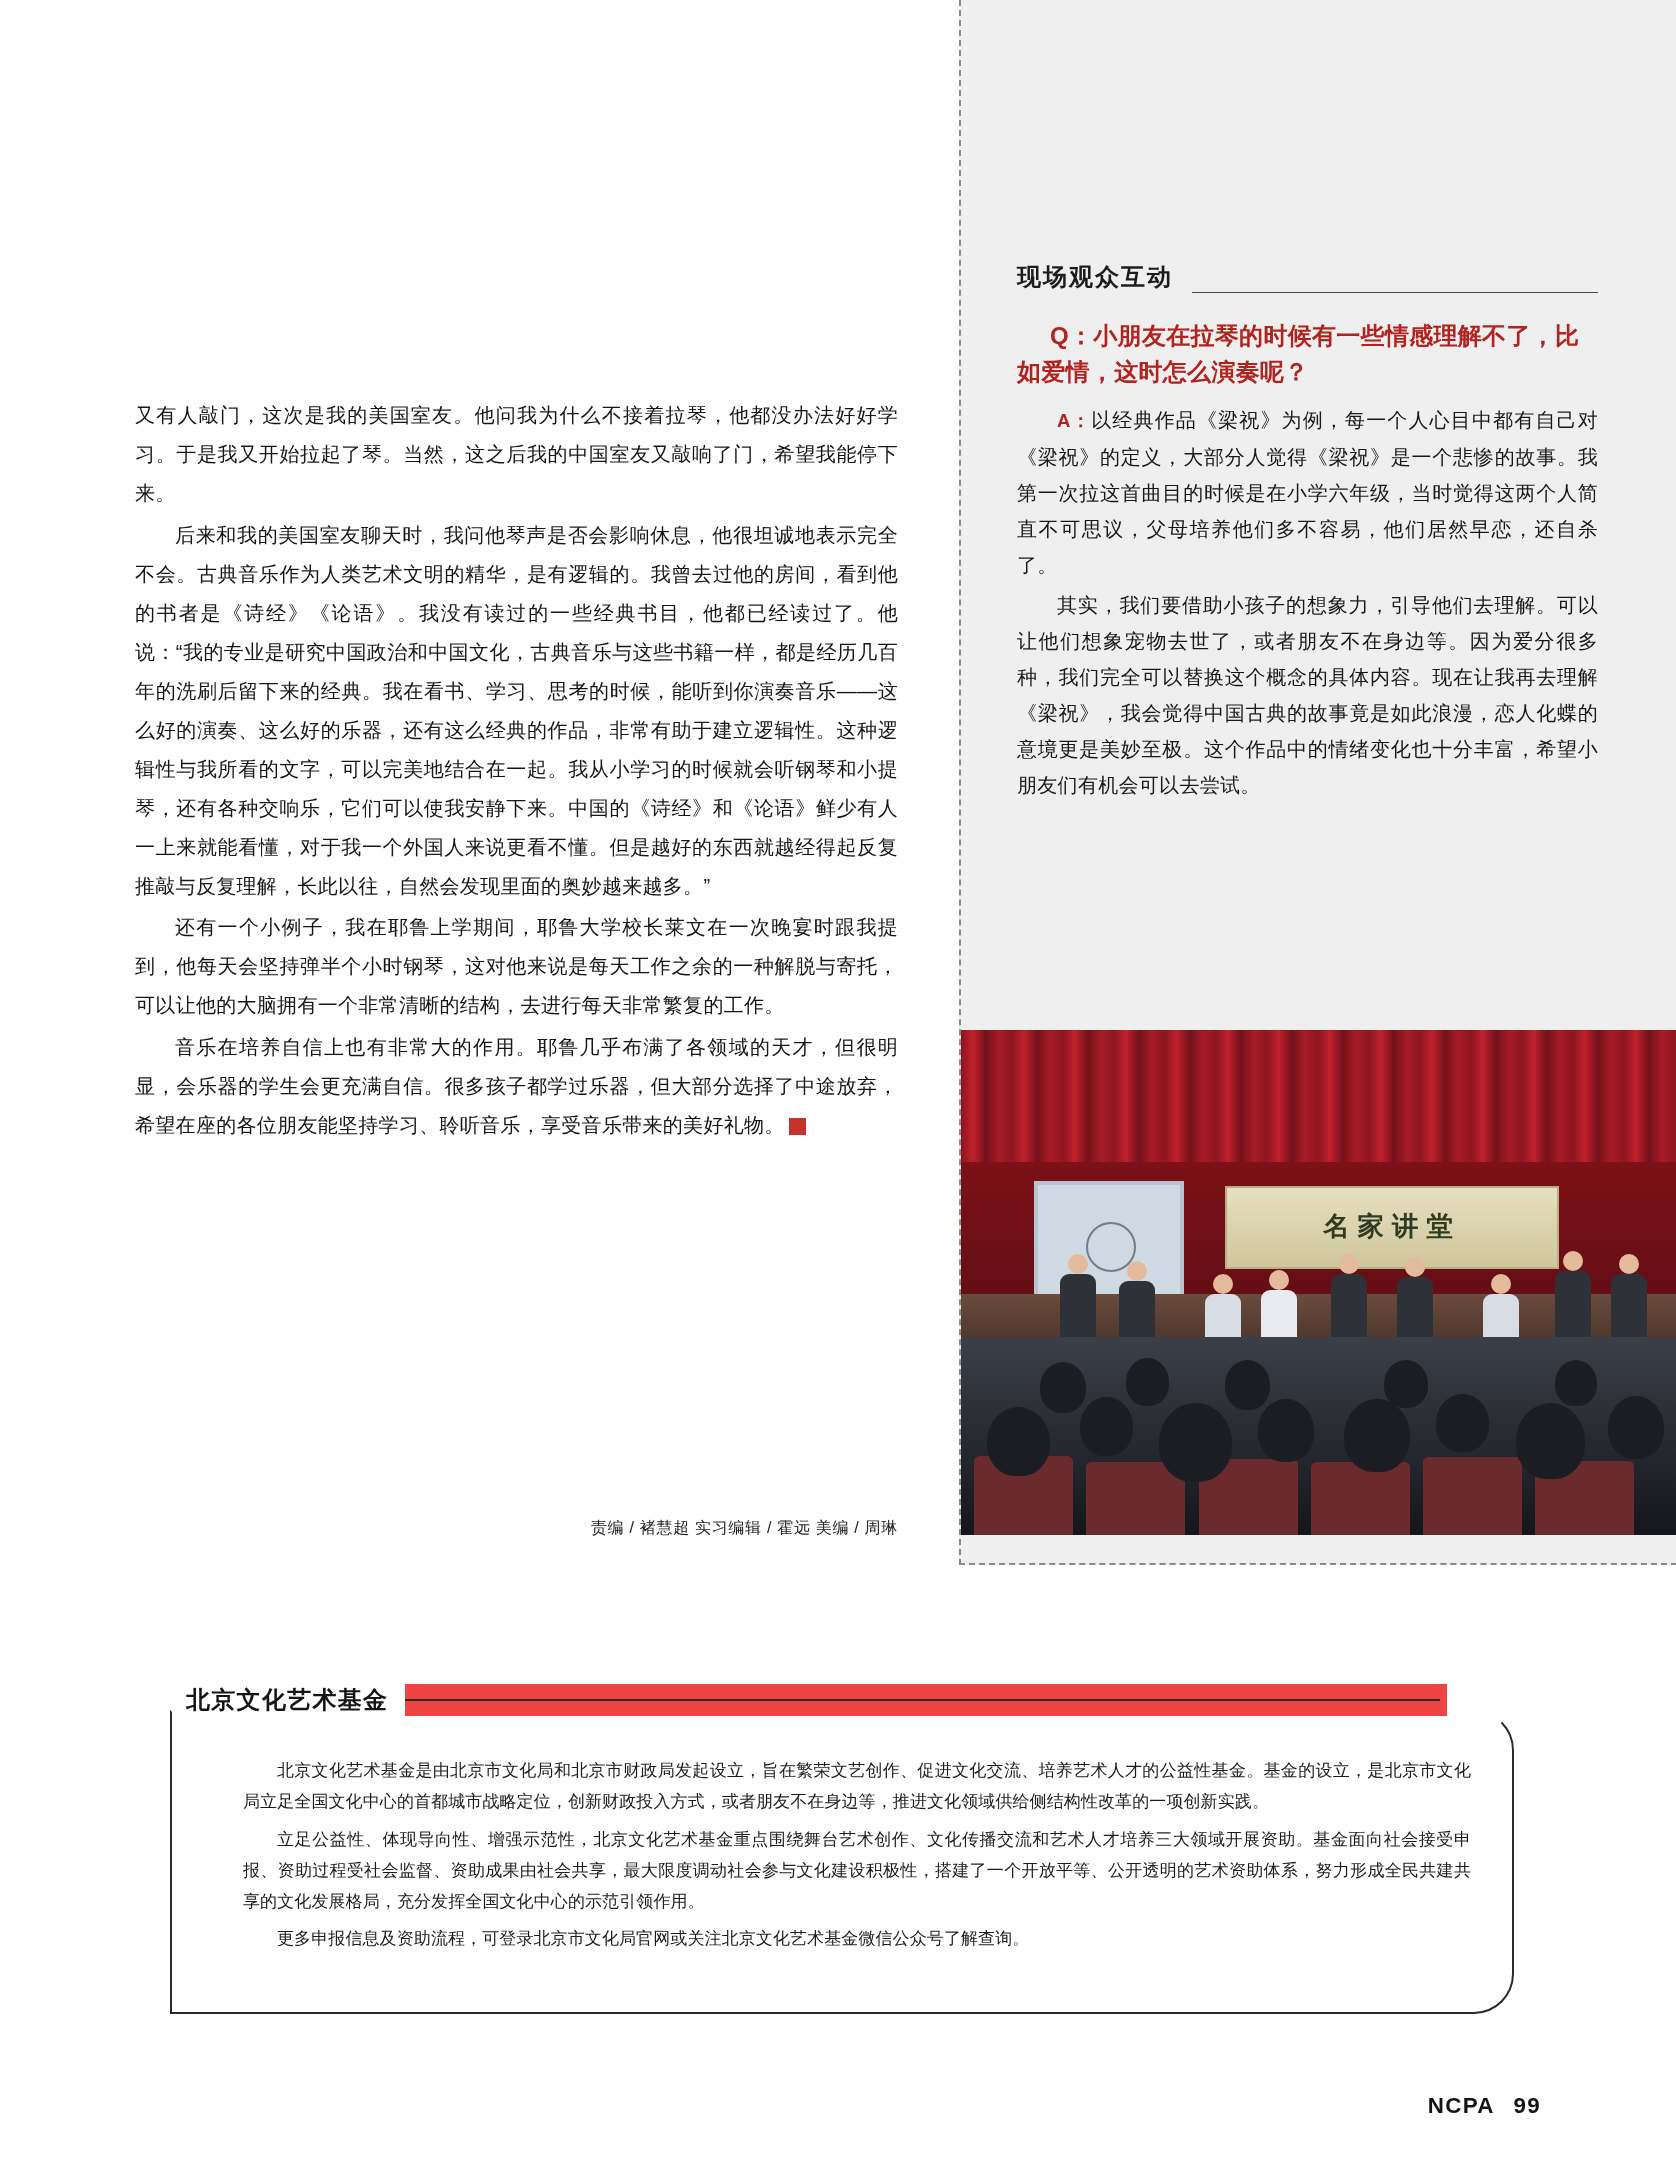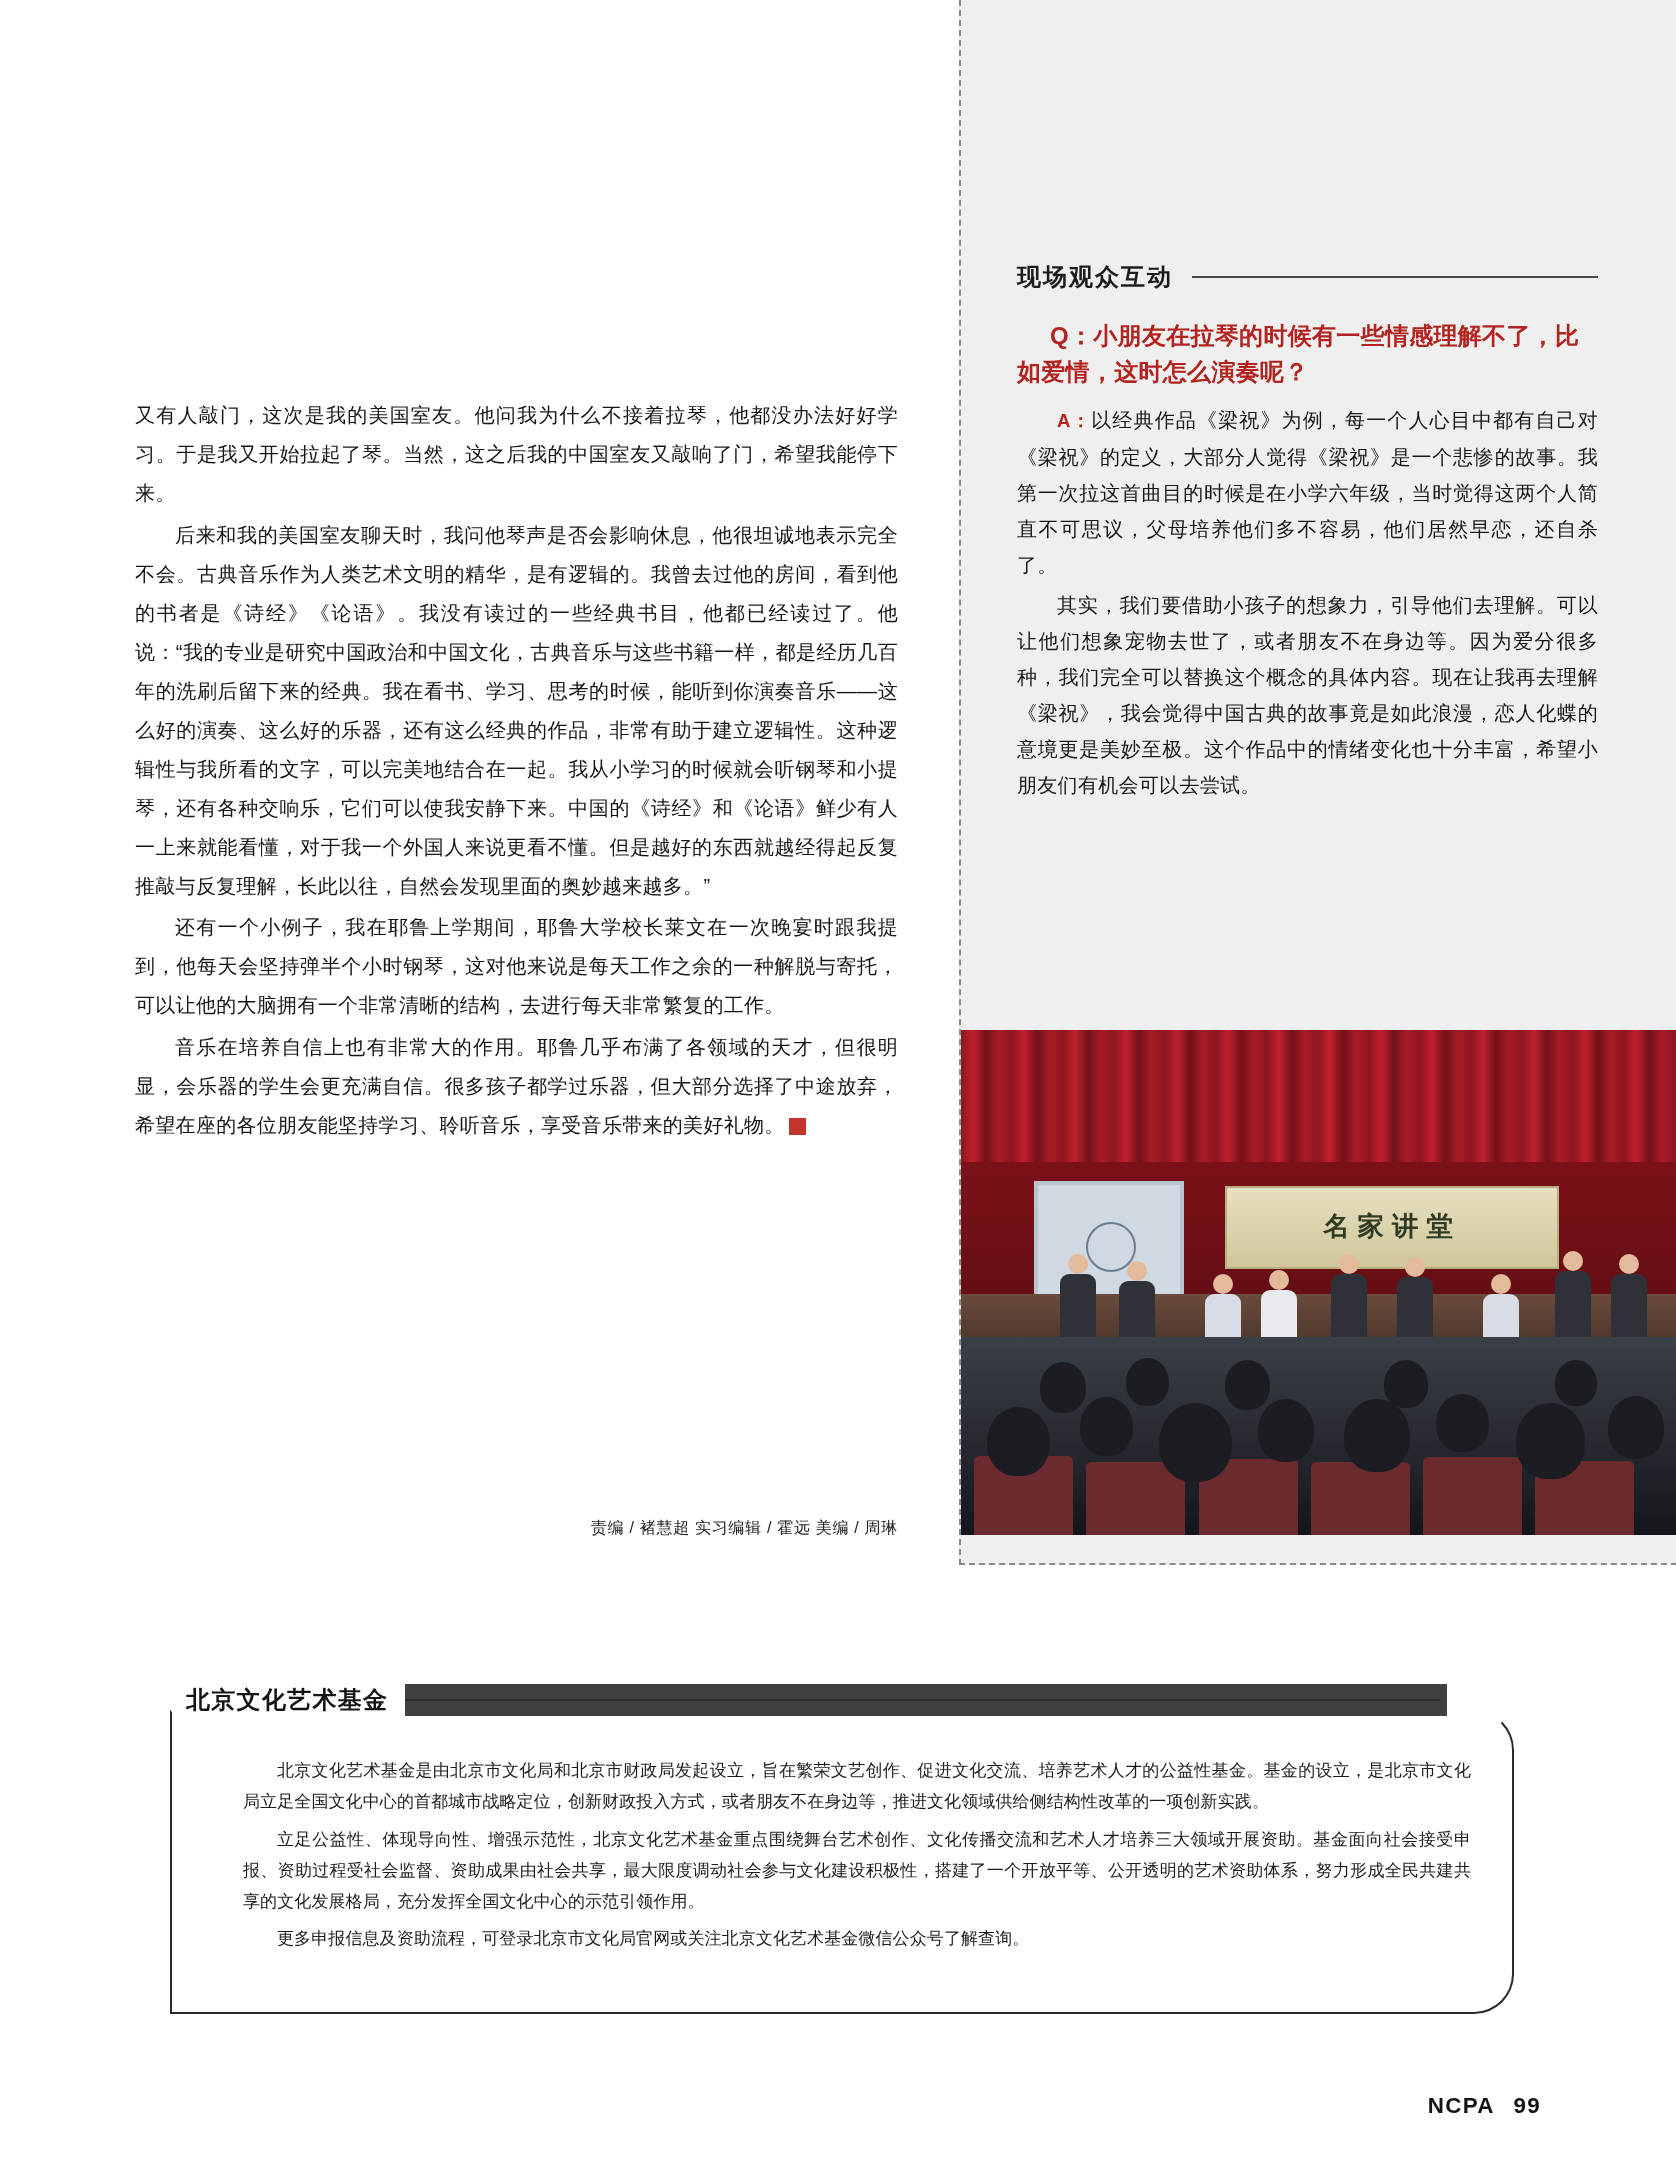--- a/index.html
+++ b/index.html
@@ -108,7 +108,7 @@
   }
   .qa-head {
     display: flex;
-    align-items: center;
+    align-items: flex-end;
     margin-bottom: 25px;
   }
   .qa-head-title {

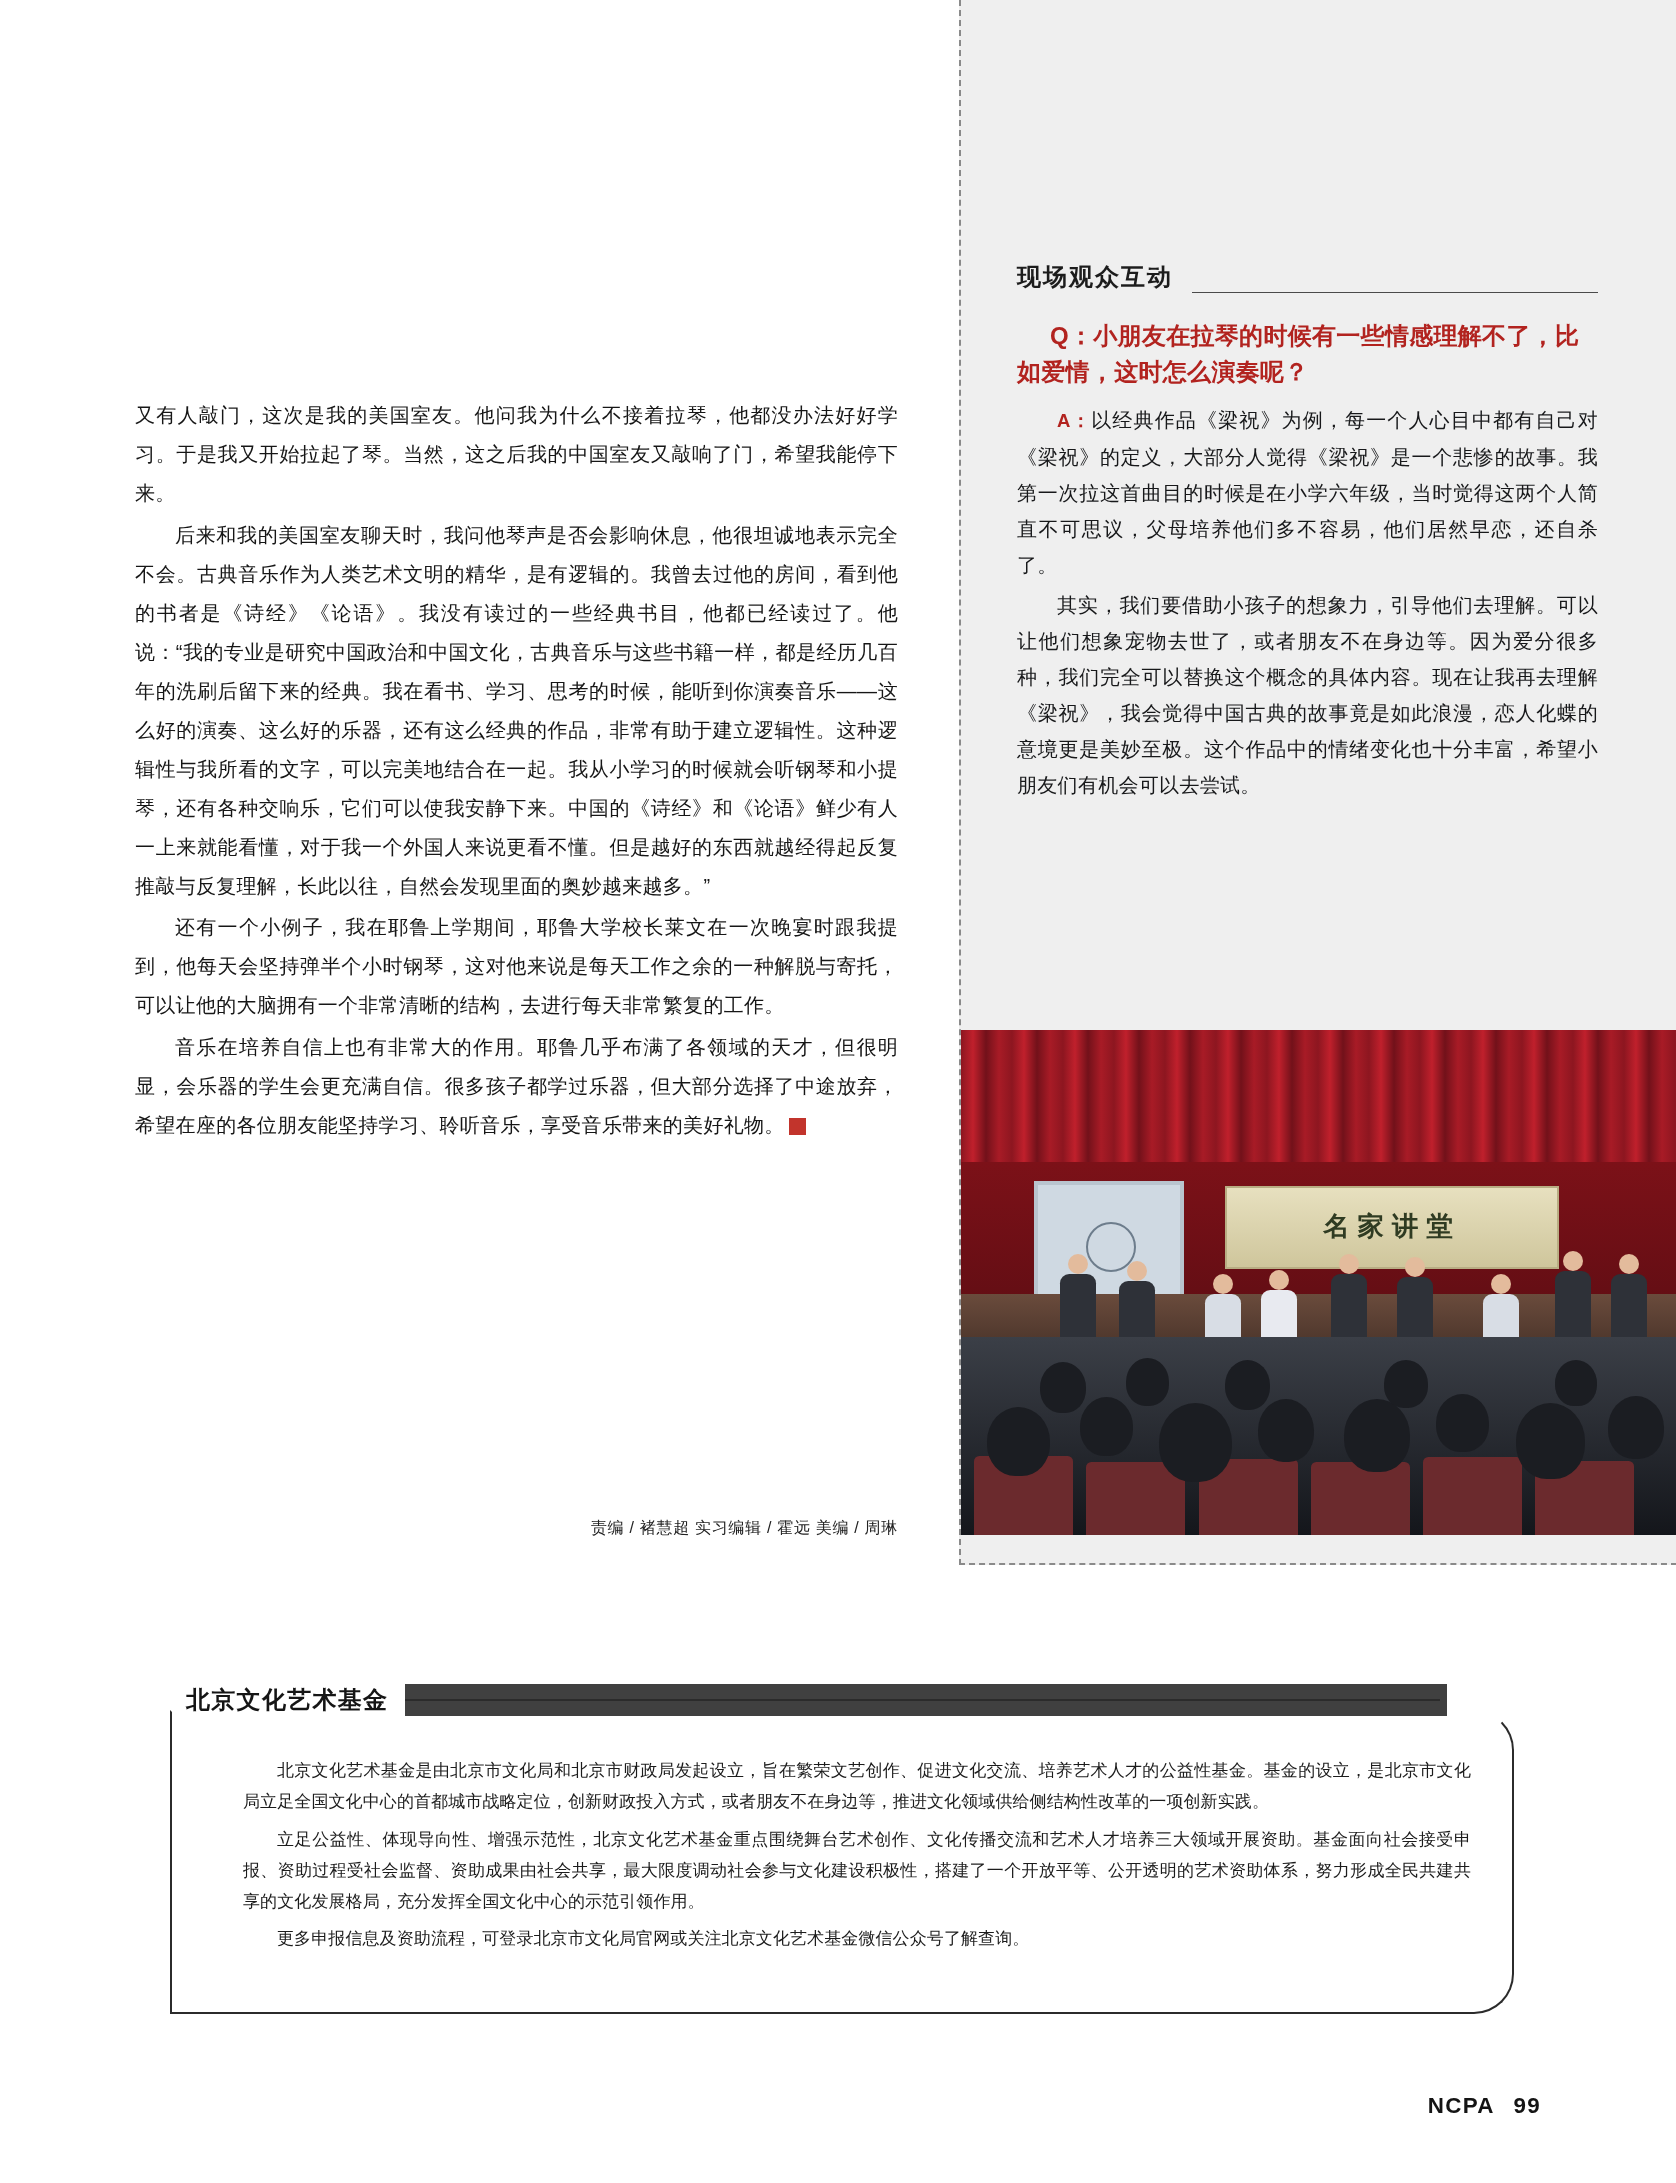--- a/index.html
+++ b/index.html
@@ -302,7 +302,7 @@
     display: flex;
     align-items: center;
     width: 1254px;
-    background: #404040;
+    background: #ef4444;
     padding-right: 6.6px;
   }
   .fund-title {

